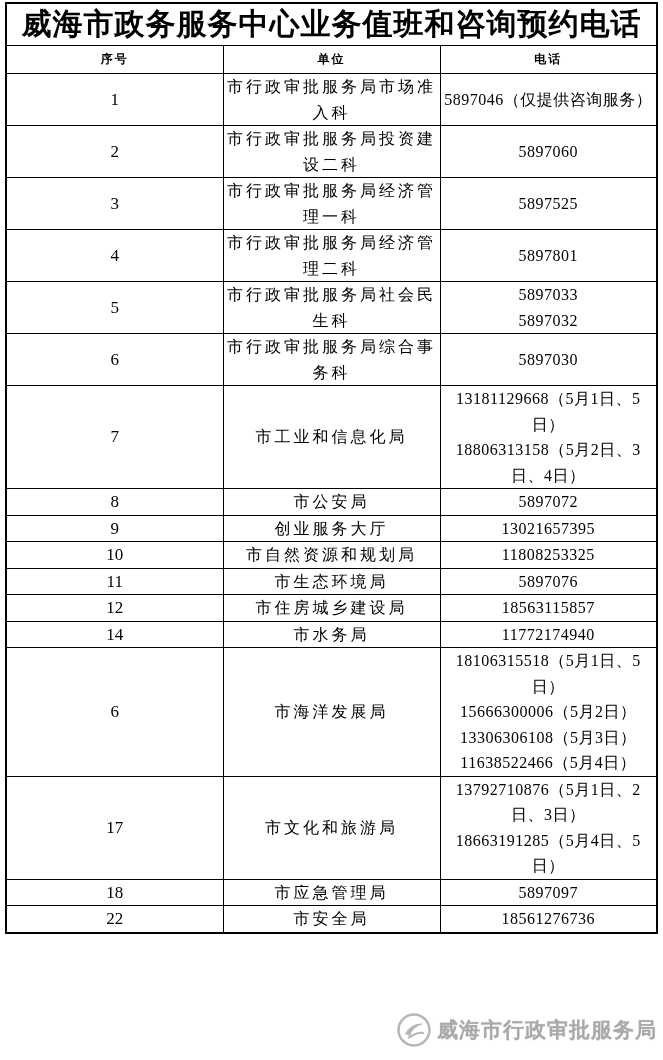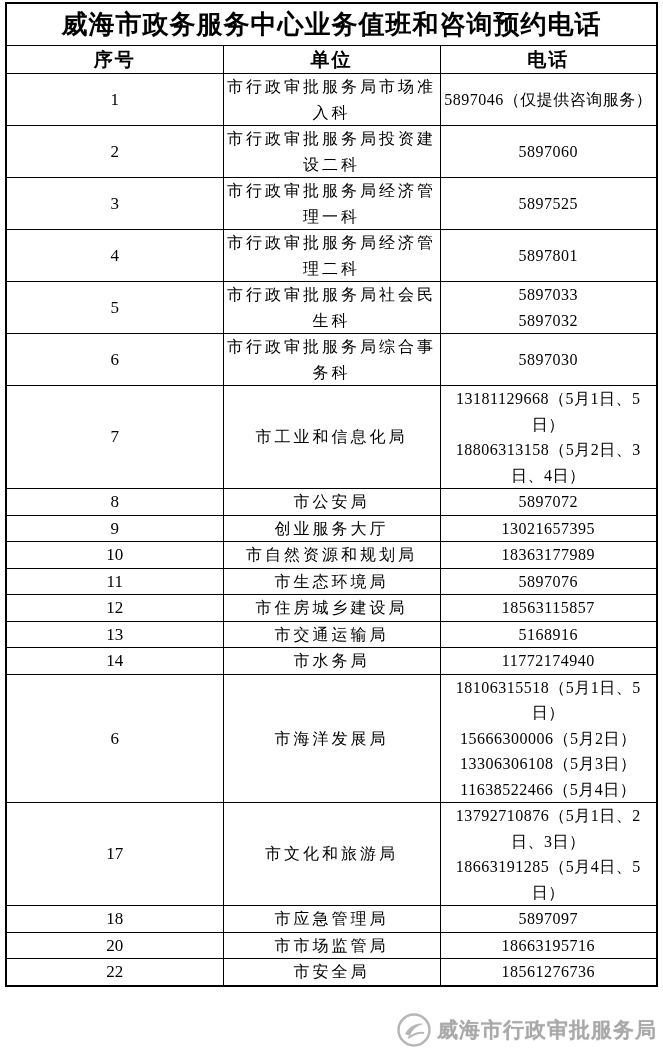--- a/index.html
+++ b/index.html
@@ -28,7 +28,7 @@
   table.phone-table { border: 2px solid #000000; }
   tr.title-row th {
     height: 41px;
-    font-size: 26px;
+    font-size: 30px;
     font-weight: 700;
     letter-spacing: 1px;
     font-family: "Liberation Serif", "DejaVu Serif", serif;

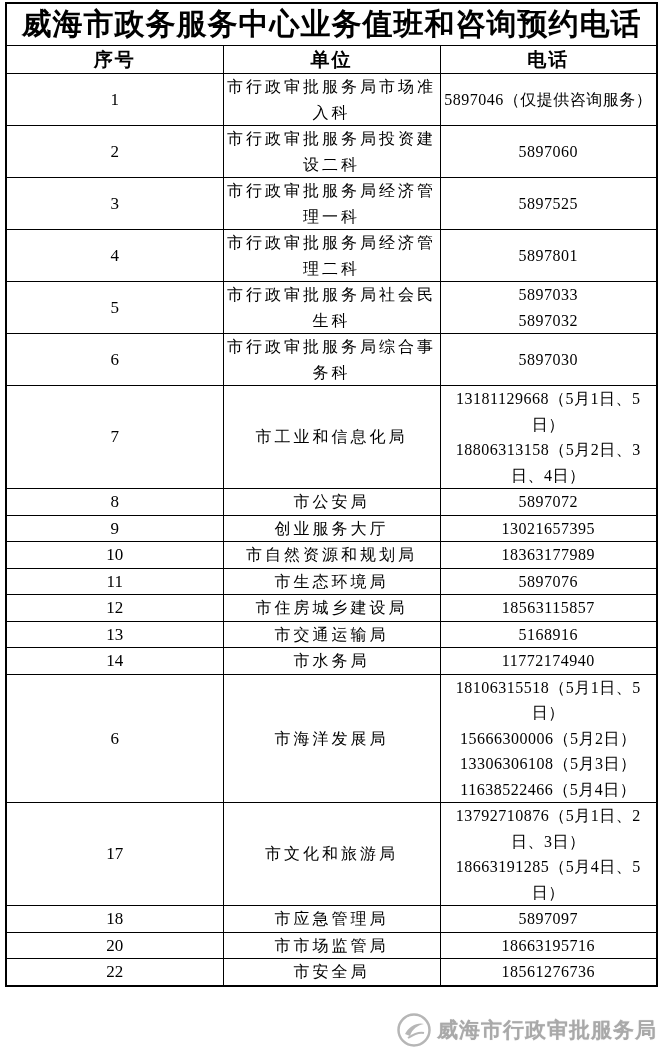--- a/index.html
+++ b/index.html
@@ -35,7 +35,7 @@
   }
   tr.header-row th {
     height: 27px;
-    font-size: 19px;
+    font-size: 12px;
     font-weight: 700;
     letter-spacing: 2px;
   }

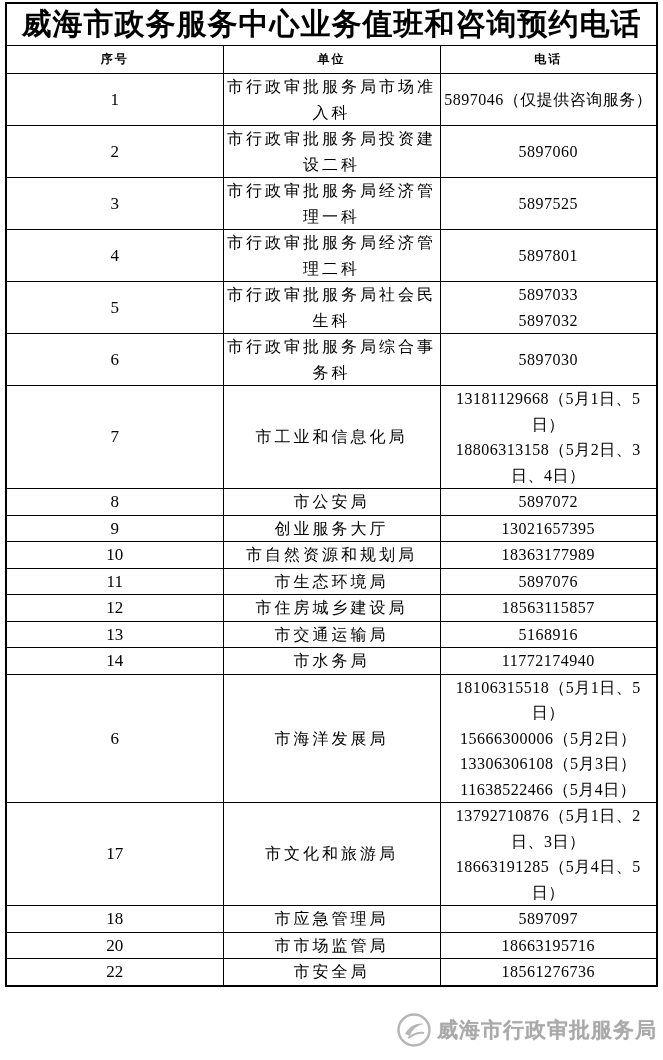--- a/index.html
+++ b/index.html
@@ -133,7 +133,7 @@
         <tr>
           <td class="cell-no col-no">10</td>
           <td class="cell-unit col-unit">市自然资源和规划局</td>
-          <td class="cell-phone col-phone">18363177989</td>
+          <td class="cell-phone col-phone">11808253325</td>
         </tr>
         <tr>
           <td class="cell-no col-no">11</td>

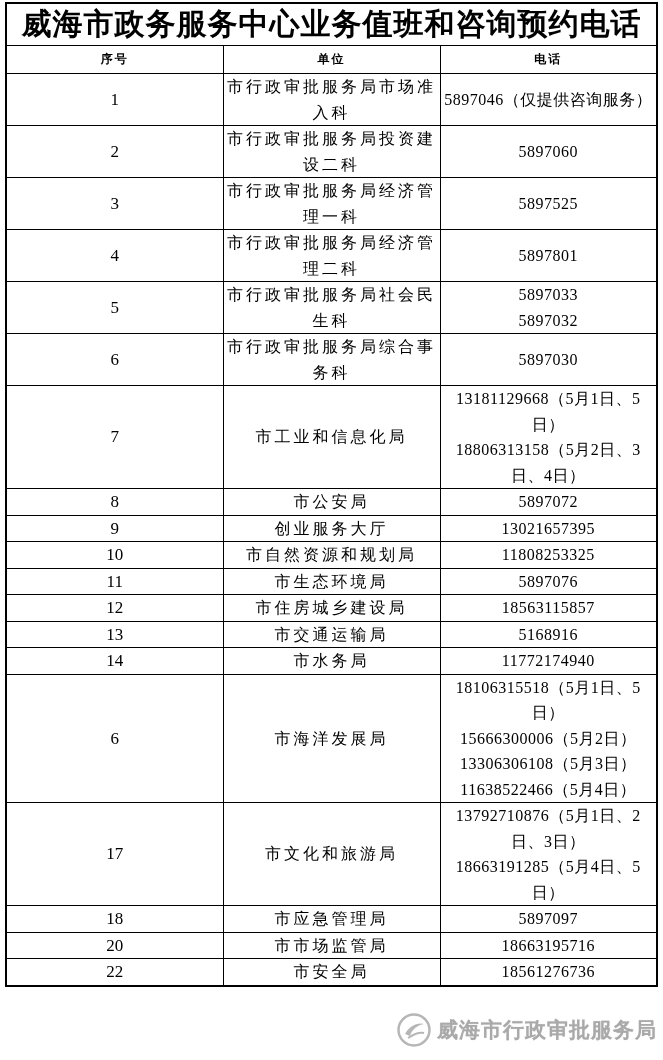--- a/index.html
+++ b/index.html
@@ -146,11 +146,6 @@
           <td class="cell-phone col-phone">18563115857</td>
         </tr>
         <tr>
-          <td class="cell-no col-no">13</td>
-          <td class="cell-unit col-unit">市交通运输局</td>
-          <td class="cell-phone col-phone">5168916</td>
-        </tr>
-        <tr>
           <td class="cell-no col-no">14</td>
           <td class="cell-unit col-unit">市水务局</td>
           <td class="cell-phone col-phone">11772174940</td>

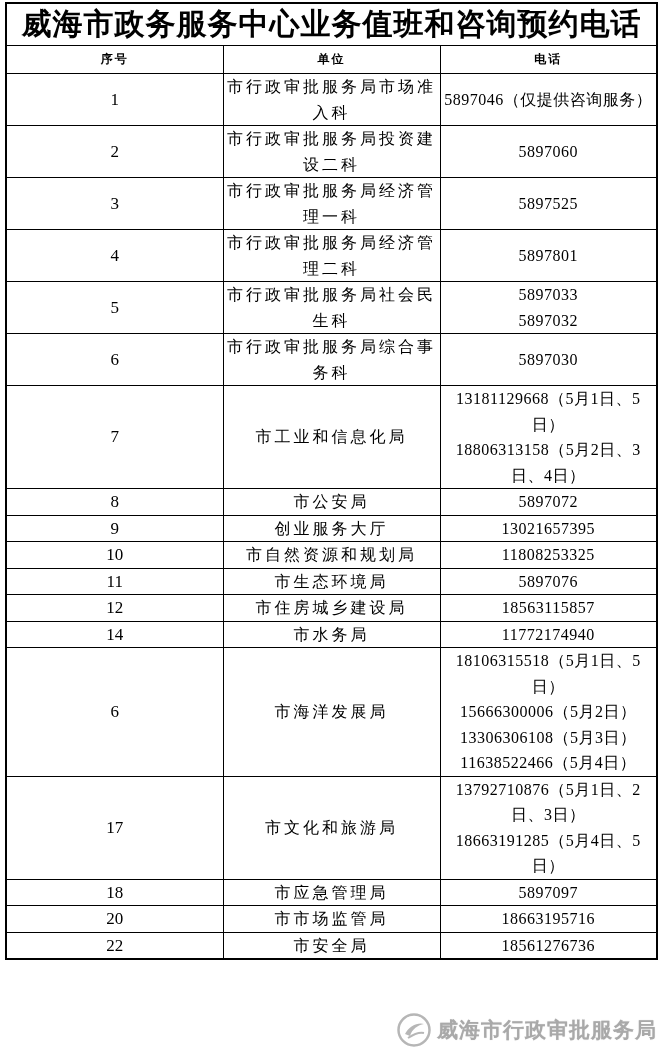--- a/index.html
+++ b/index.html
@@ -170,11 +170,6 @@
           <td class="cell-phone col-phone">5897097</td>
         </tr>
         <tr>
-          <td class="cell-no col-no">20</td>
-          <td class="cell-unit col-unit">市市场监管局</td>
-          <td class="cell-phone col-phone">18663195716</td>
-        </tr>
-        <tr>
           <td class="cell-no col-no">22</td>
           <td class="cell-unit col-unit">市安全局</td>
           <td class="cell-phone col-phone">18561276736</td>

